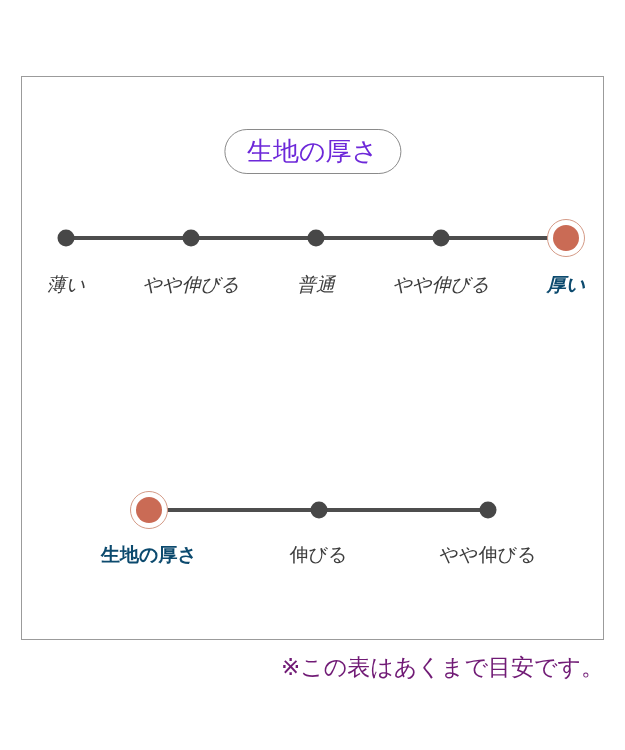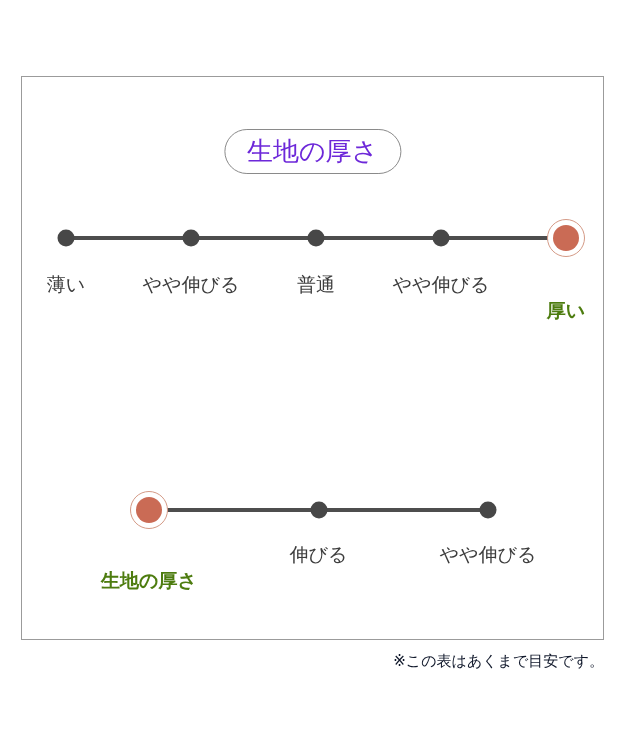--- a/index.html
+++ b/index.html
@@ -77,7 +77,7 @@
   }
 
   .labels { position: absolute; height: 24px; }
-  .labels-1 { left: 44px; top: 197px; width: 500px; }
+  .labels-1 { left: 44px; top: 197px; width: 500px; font-style: italic; }
   .labels-2 { left: 127px; top: 467px; width: 339px; }
   .lbl {
     position: absolute;

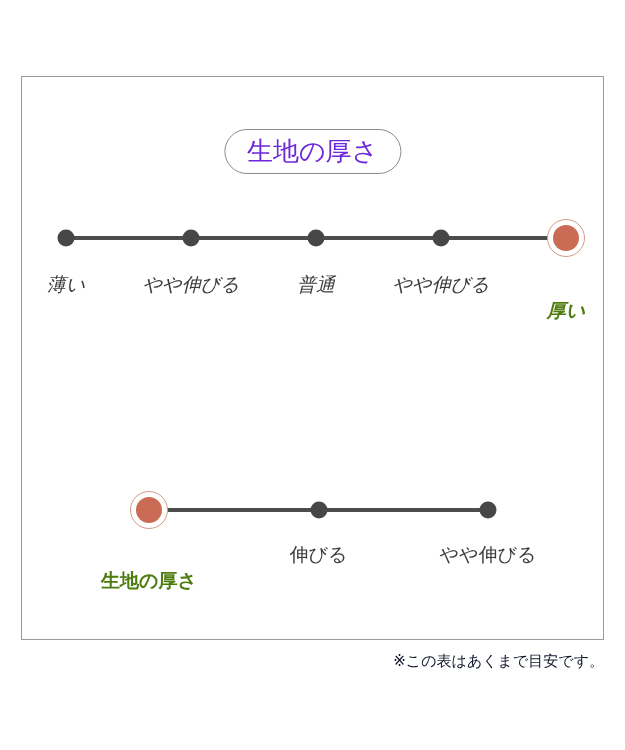--- a/index.html
+++ b/index.html
@@ -88,7 +88,7 @@
     color: #3d3d3d;
     line-height: 1.2;
   }
-  .lbl.selected { font-weight: 700; color: #4d7c0f; margin-top: 26px; }
+  .lbl.selected { font-weight: 700; color: #0c4a6e; }
 
   .footnote {
     position: absolute;

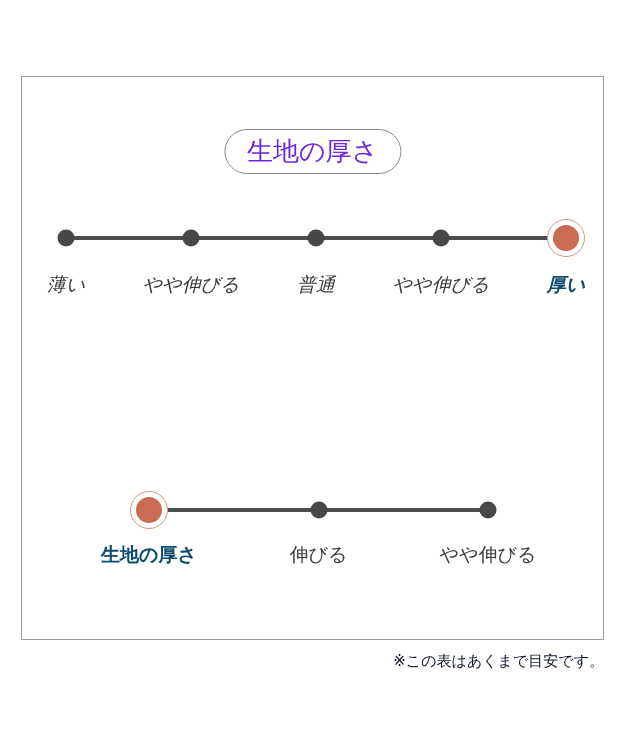--- a/index.html
+++ b/index.html
@@ -94,8 +94,8 @@
     position: absolute;
     right: 21px;
     top: 652px;
-    font-size: 15px;
-    color: #0f172a;
+    font-size: 23px;
+    color: #701a75;
     white-space: nowrap;
   }
 </style>

